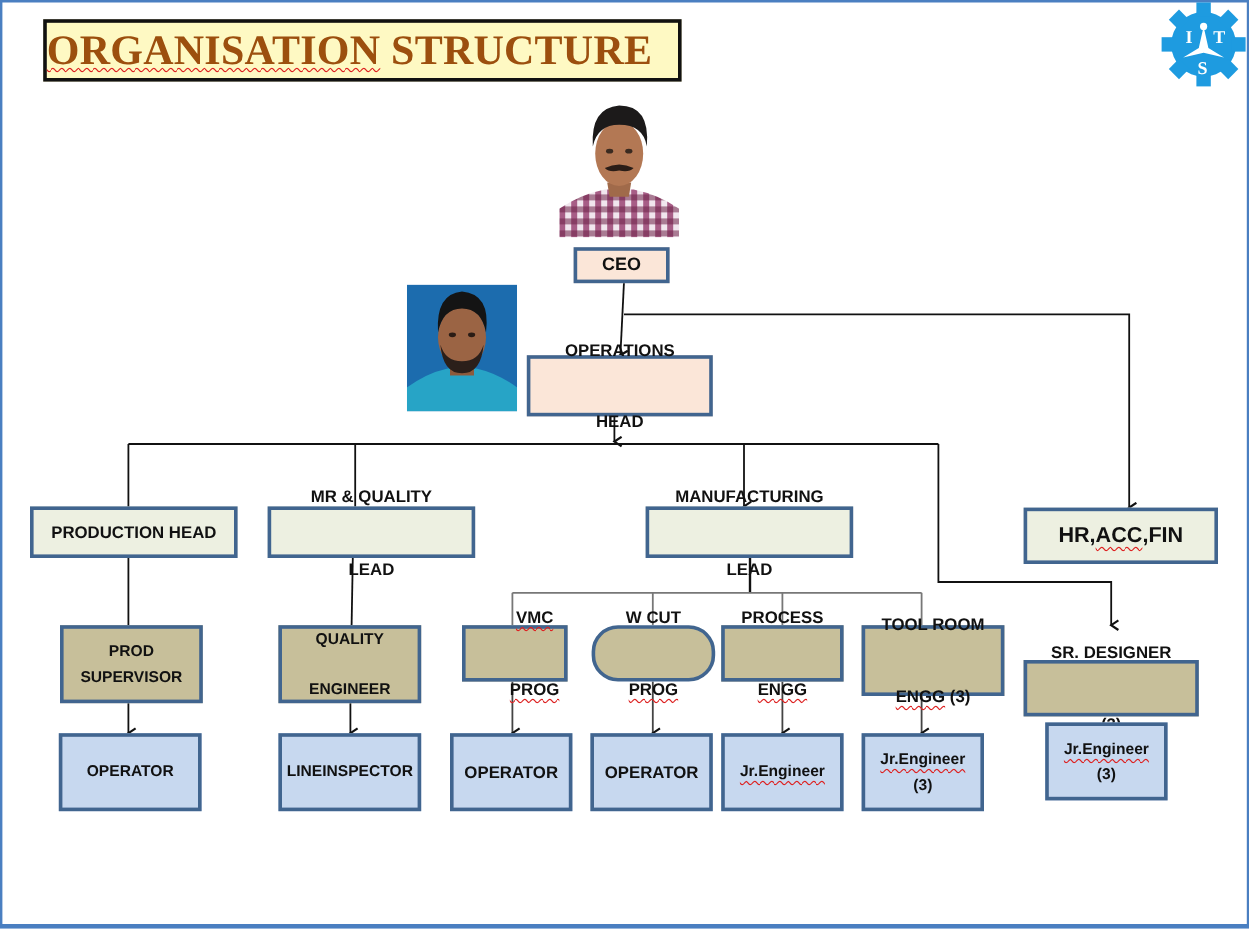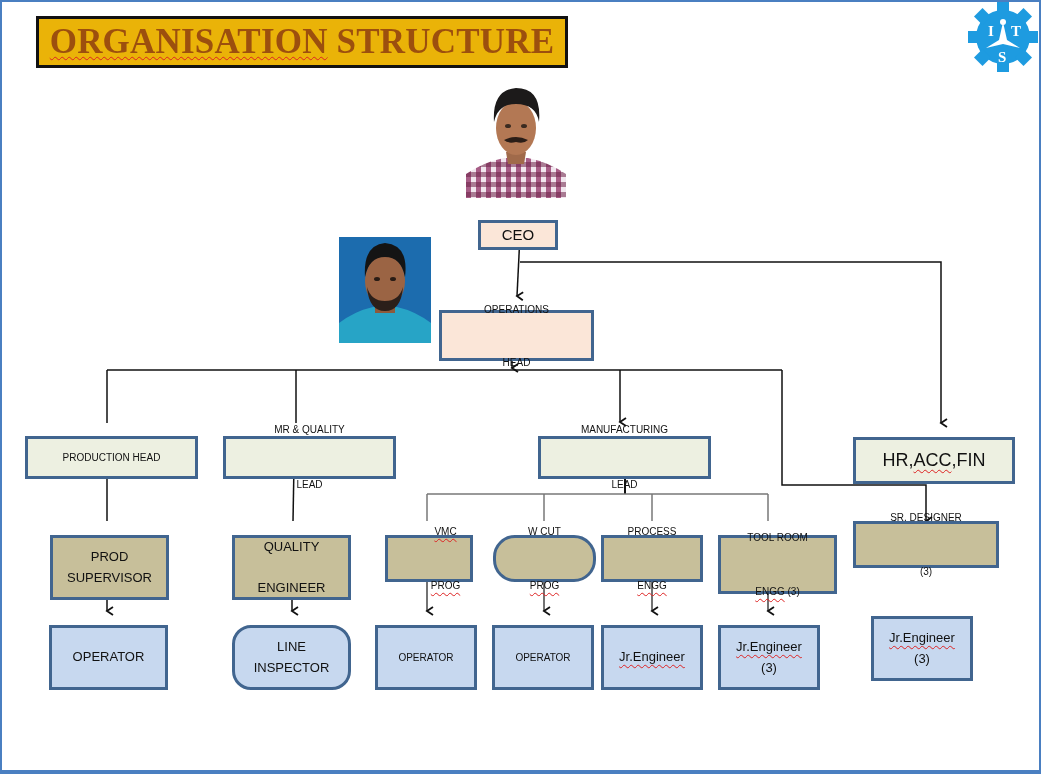--- a/index.html
+++ b/index.html
@@ -9,8 +9,8 @@
            border-left: 2px solid #4a7fc1; border-top: 2px solid #4a7fc1;
            border-bottom: 4px solid #4a7fc1; border-right: 2px solid #4a7fc1; }
   .title-box { position: absolute; left: 36px; top: 16px; width: 532px; height: 52px;
-               border: 3px solid #111; background: #eab308; box-sizing: border-box;
-               display: flex; align-items: center; justify-content: center; }
+               border: 3px solid #111; background: #fef9c3; box-sizing: border-box;
+               display: flex; align-items: center; }
   .title-text { font-family: "Liberation Serif", serif; font-weight: bold;
                 font-size: 35px; color: #9c4f0e; letter-spacing: 0.2px; white-space: nowrap; }
   .squiggle { text-decoration: underline wavy #d22; text-decoration-thickness: 1px;

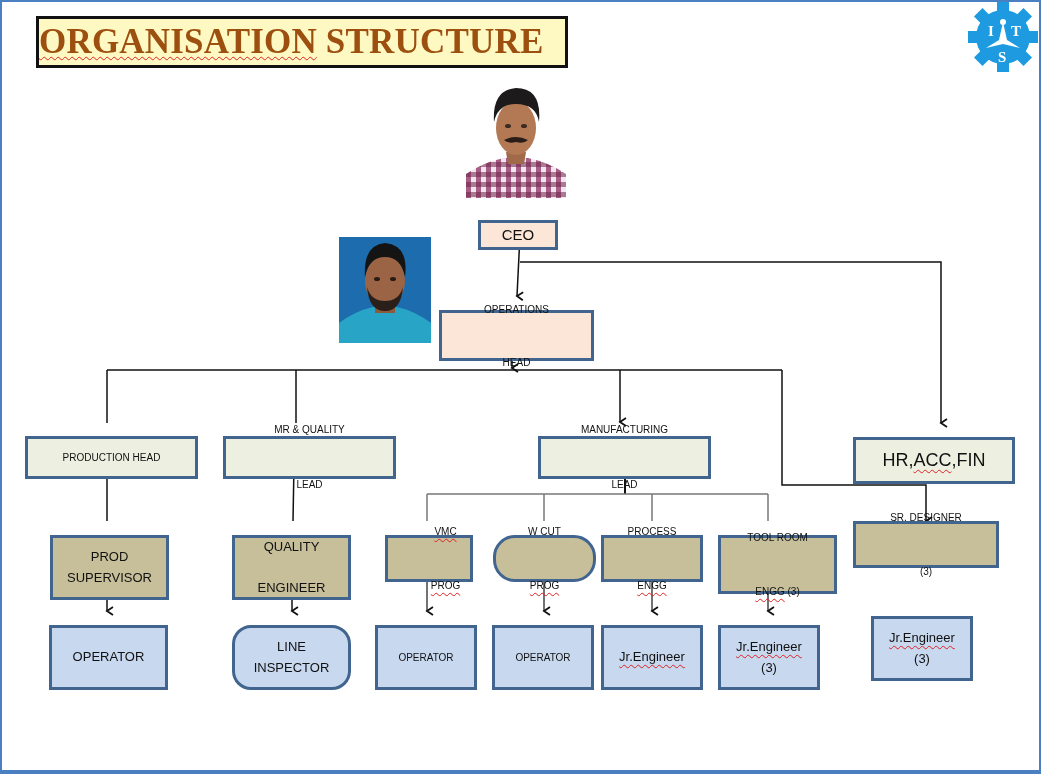--- a/index.html
+++ b/index.html
@@ -22,8 +22,8 @@
 
   .node { position: absolute; box-sizing: border-box; border: 3px solid #41658f;
           display: flex; align-items: center; justify-content: center; text-align: center;
-          font-family: "Liberation Sans", sans-serif; font-weight: normal; color: #111;
-          line-height: 1.3; margin-top: 14px; }
+          font-family: "Liberation Sans", sans-serif; font-weight: bold; color: #111;
+          line-height: 1.3; }
   .peach { background: #fbe6d8; }
   .cream { background: #edf0e1; }
   .tan   { background: #c7bf9a; }

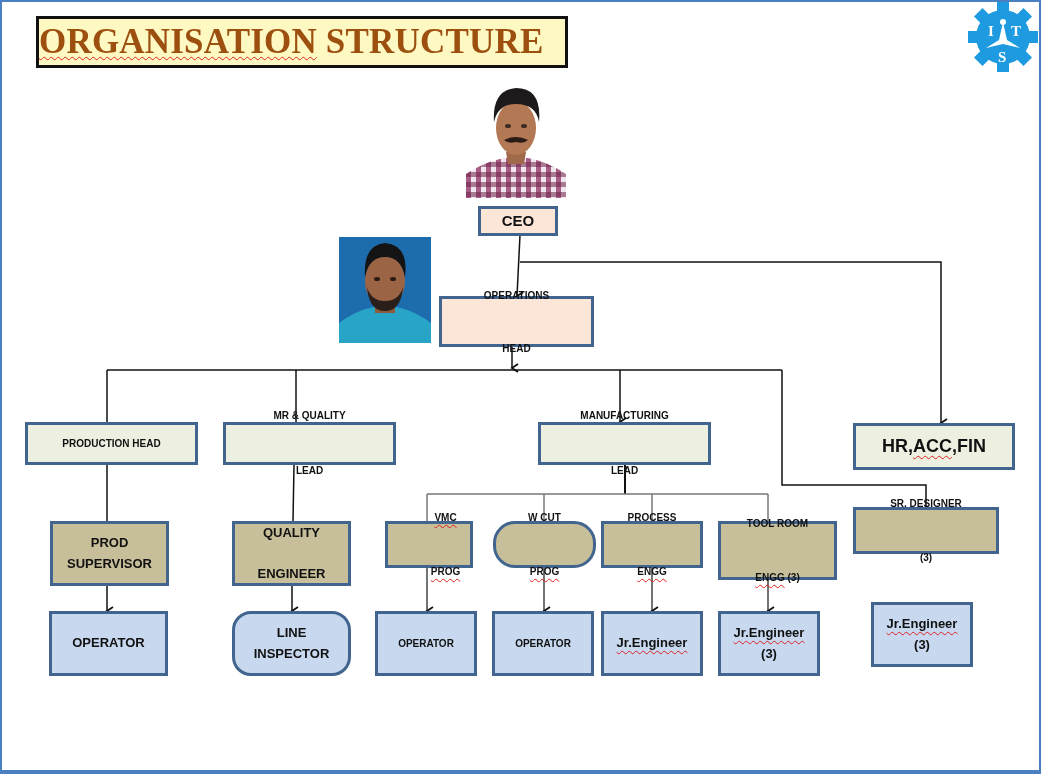--- a/index.html
+++ b/index.html
@@ -29,7 +29,7 @@
   .tan   { background: #c7bf9a; }
   .blue  { background: #c7d8ef; }
   .fs15 { font-size: 15px; }
-  .fs14 { font-size: 10px; gap: 40px; }
+  .fs14 { font-size: 14px; gap: 40px; }
   .fs13 { font-size: 13px; }
   .fs18 { font-size: 18px; }
 

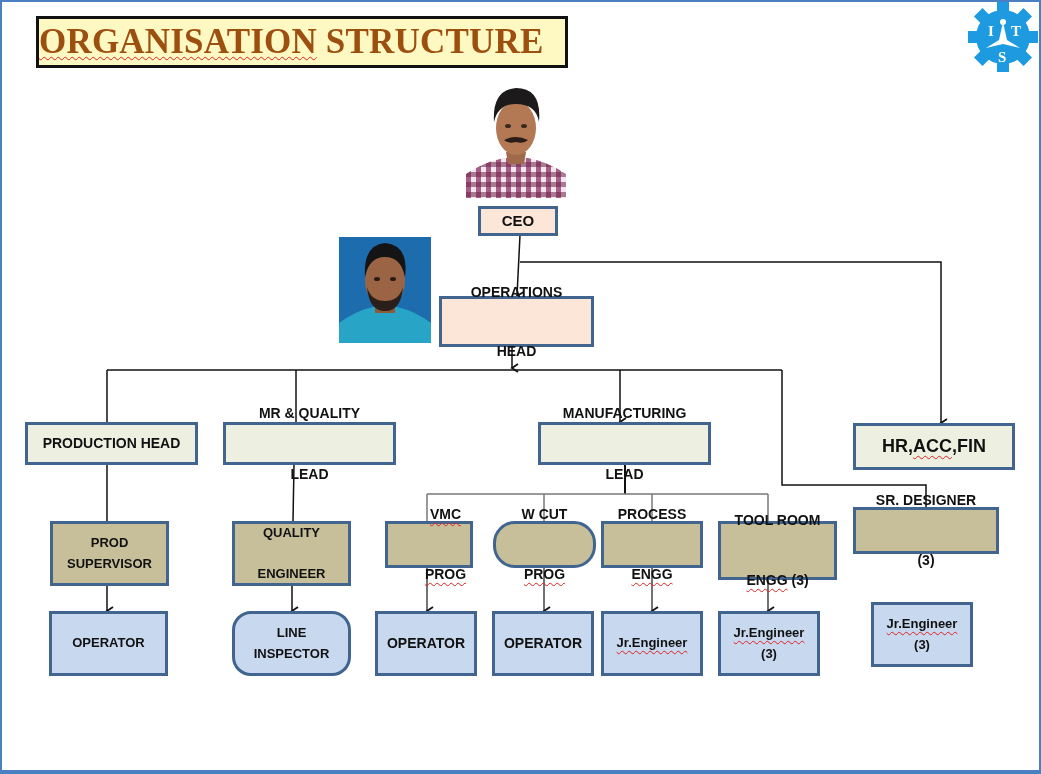--- a/index.html
+++ b/index.html
@@ -198,7 +198,7 @@
   <span><span class="squiggle">ENGG</span><span> (3)</span></span>
 </div>
 
-<div class="node tan fs14" style="left:853px; top:507px; width:146px; height:47px; flex-direction:column; line-height:1.4;">
+<div class="node tan fs14" style="left:853px; top:550px; width:146px; height:47px; flex-direction:column; line-height:1.4;">
   <span>SR. DESIGNER</span>
   <span>(3)</span>
 </div>

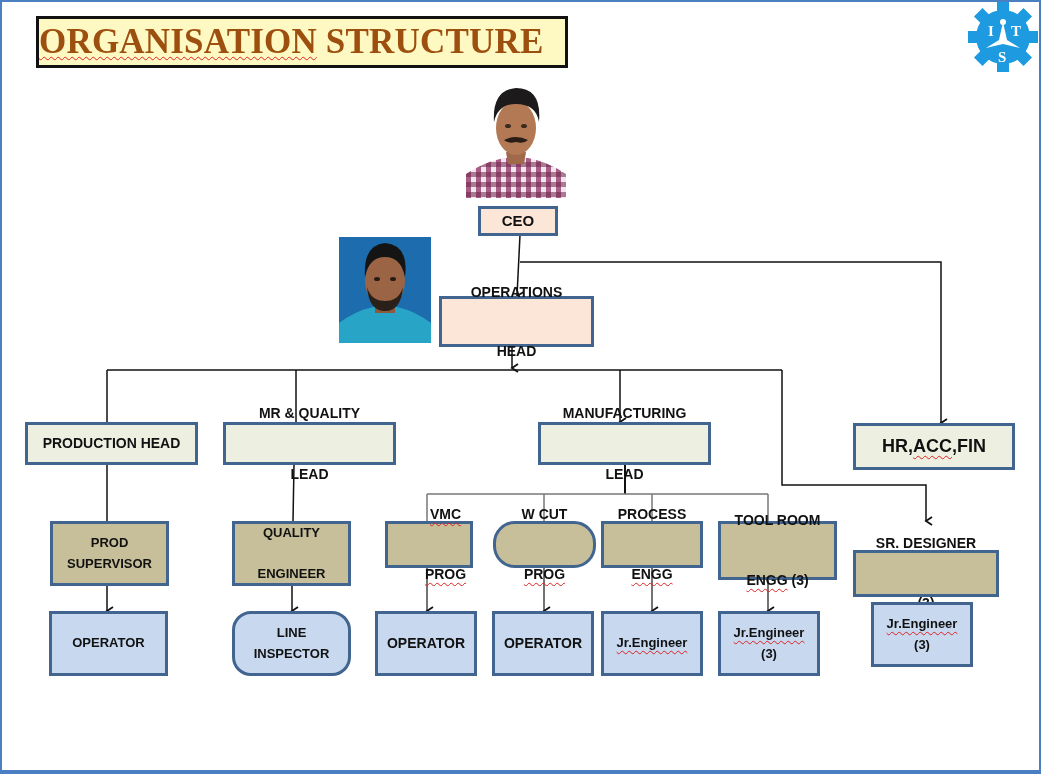--- a/index.html
+++ b/index.html
@@ -207,7 +207,7 @@
   <span>OPERATOR</span>
 </div>
 
-<div class="node blue fs13" style="left:232px; top:611px; width:119px; height:65px; flex-direction:column; line-height:1.55;border-radius:19px;">
+<div class="node blue fs13" style="left:232px; top:611px; width:119px; height:65px; flex-direction:row; line-height:1.55;">
   <span>LINE</span>
   <span>INSPECTOR</span>
 </div>

